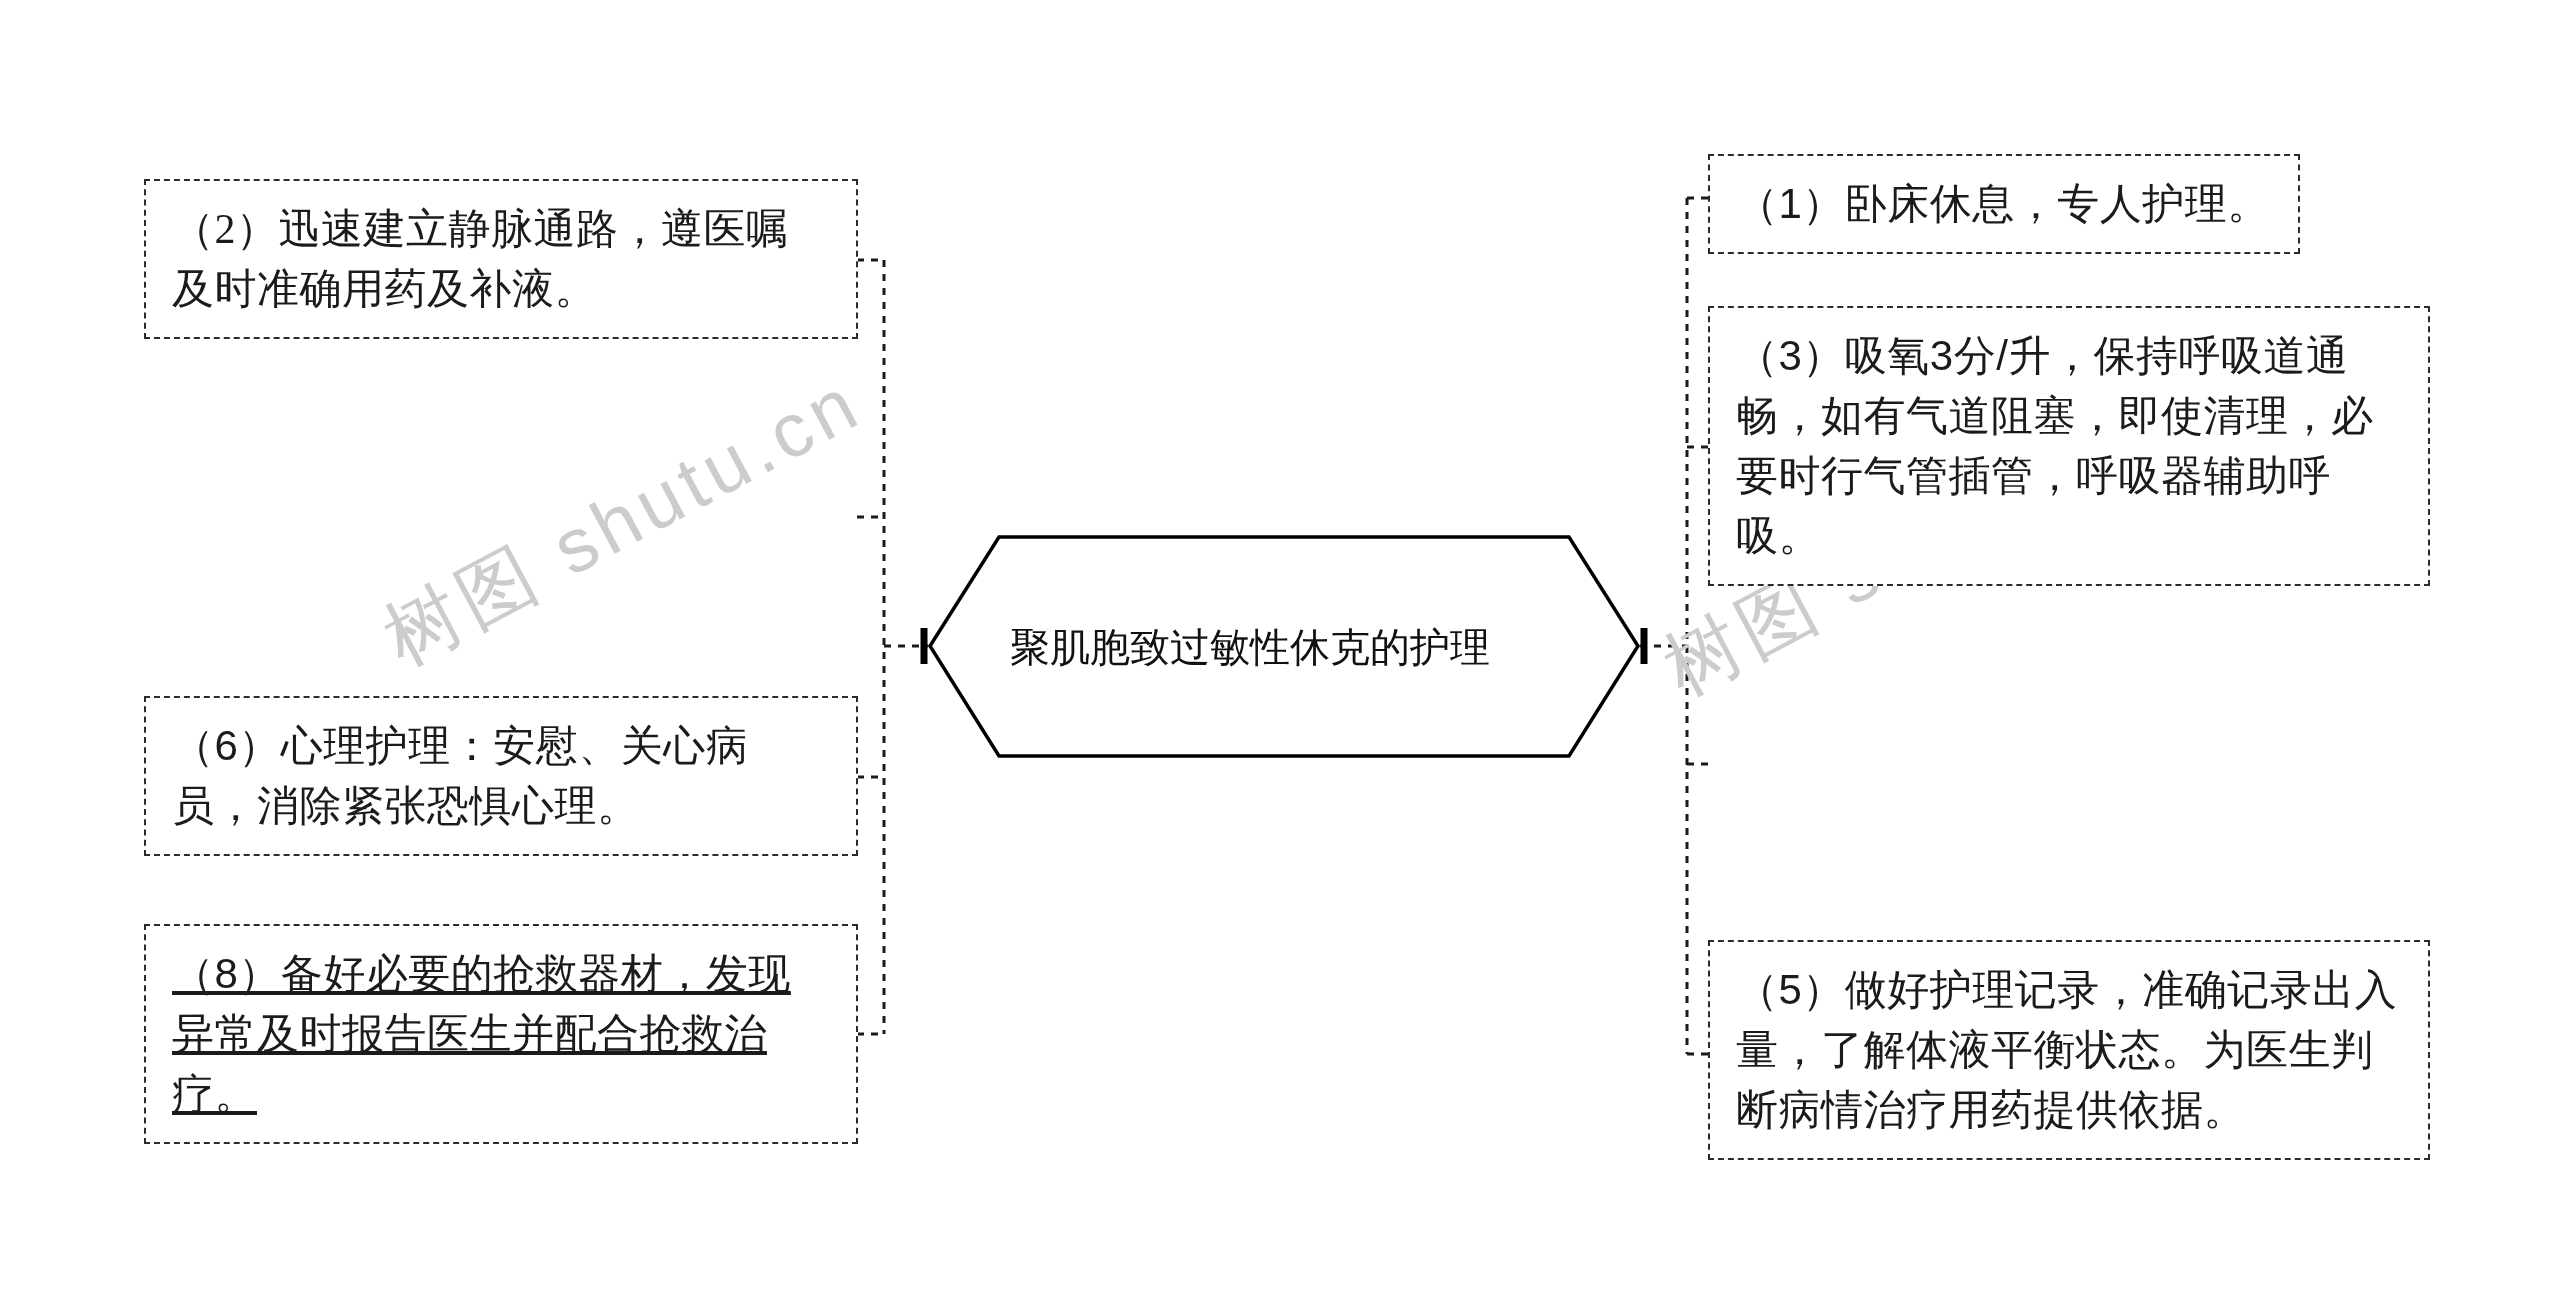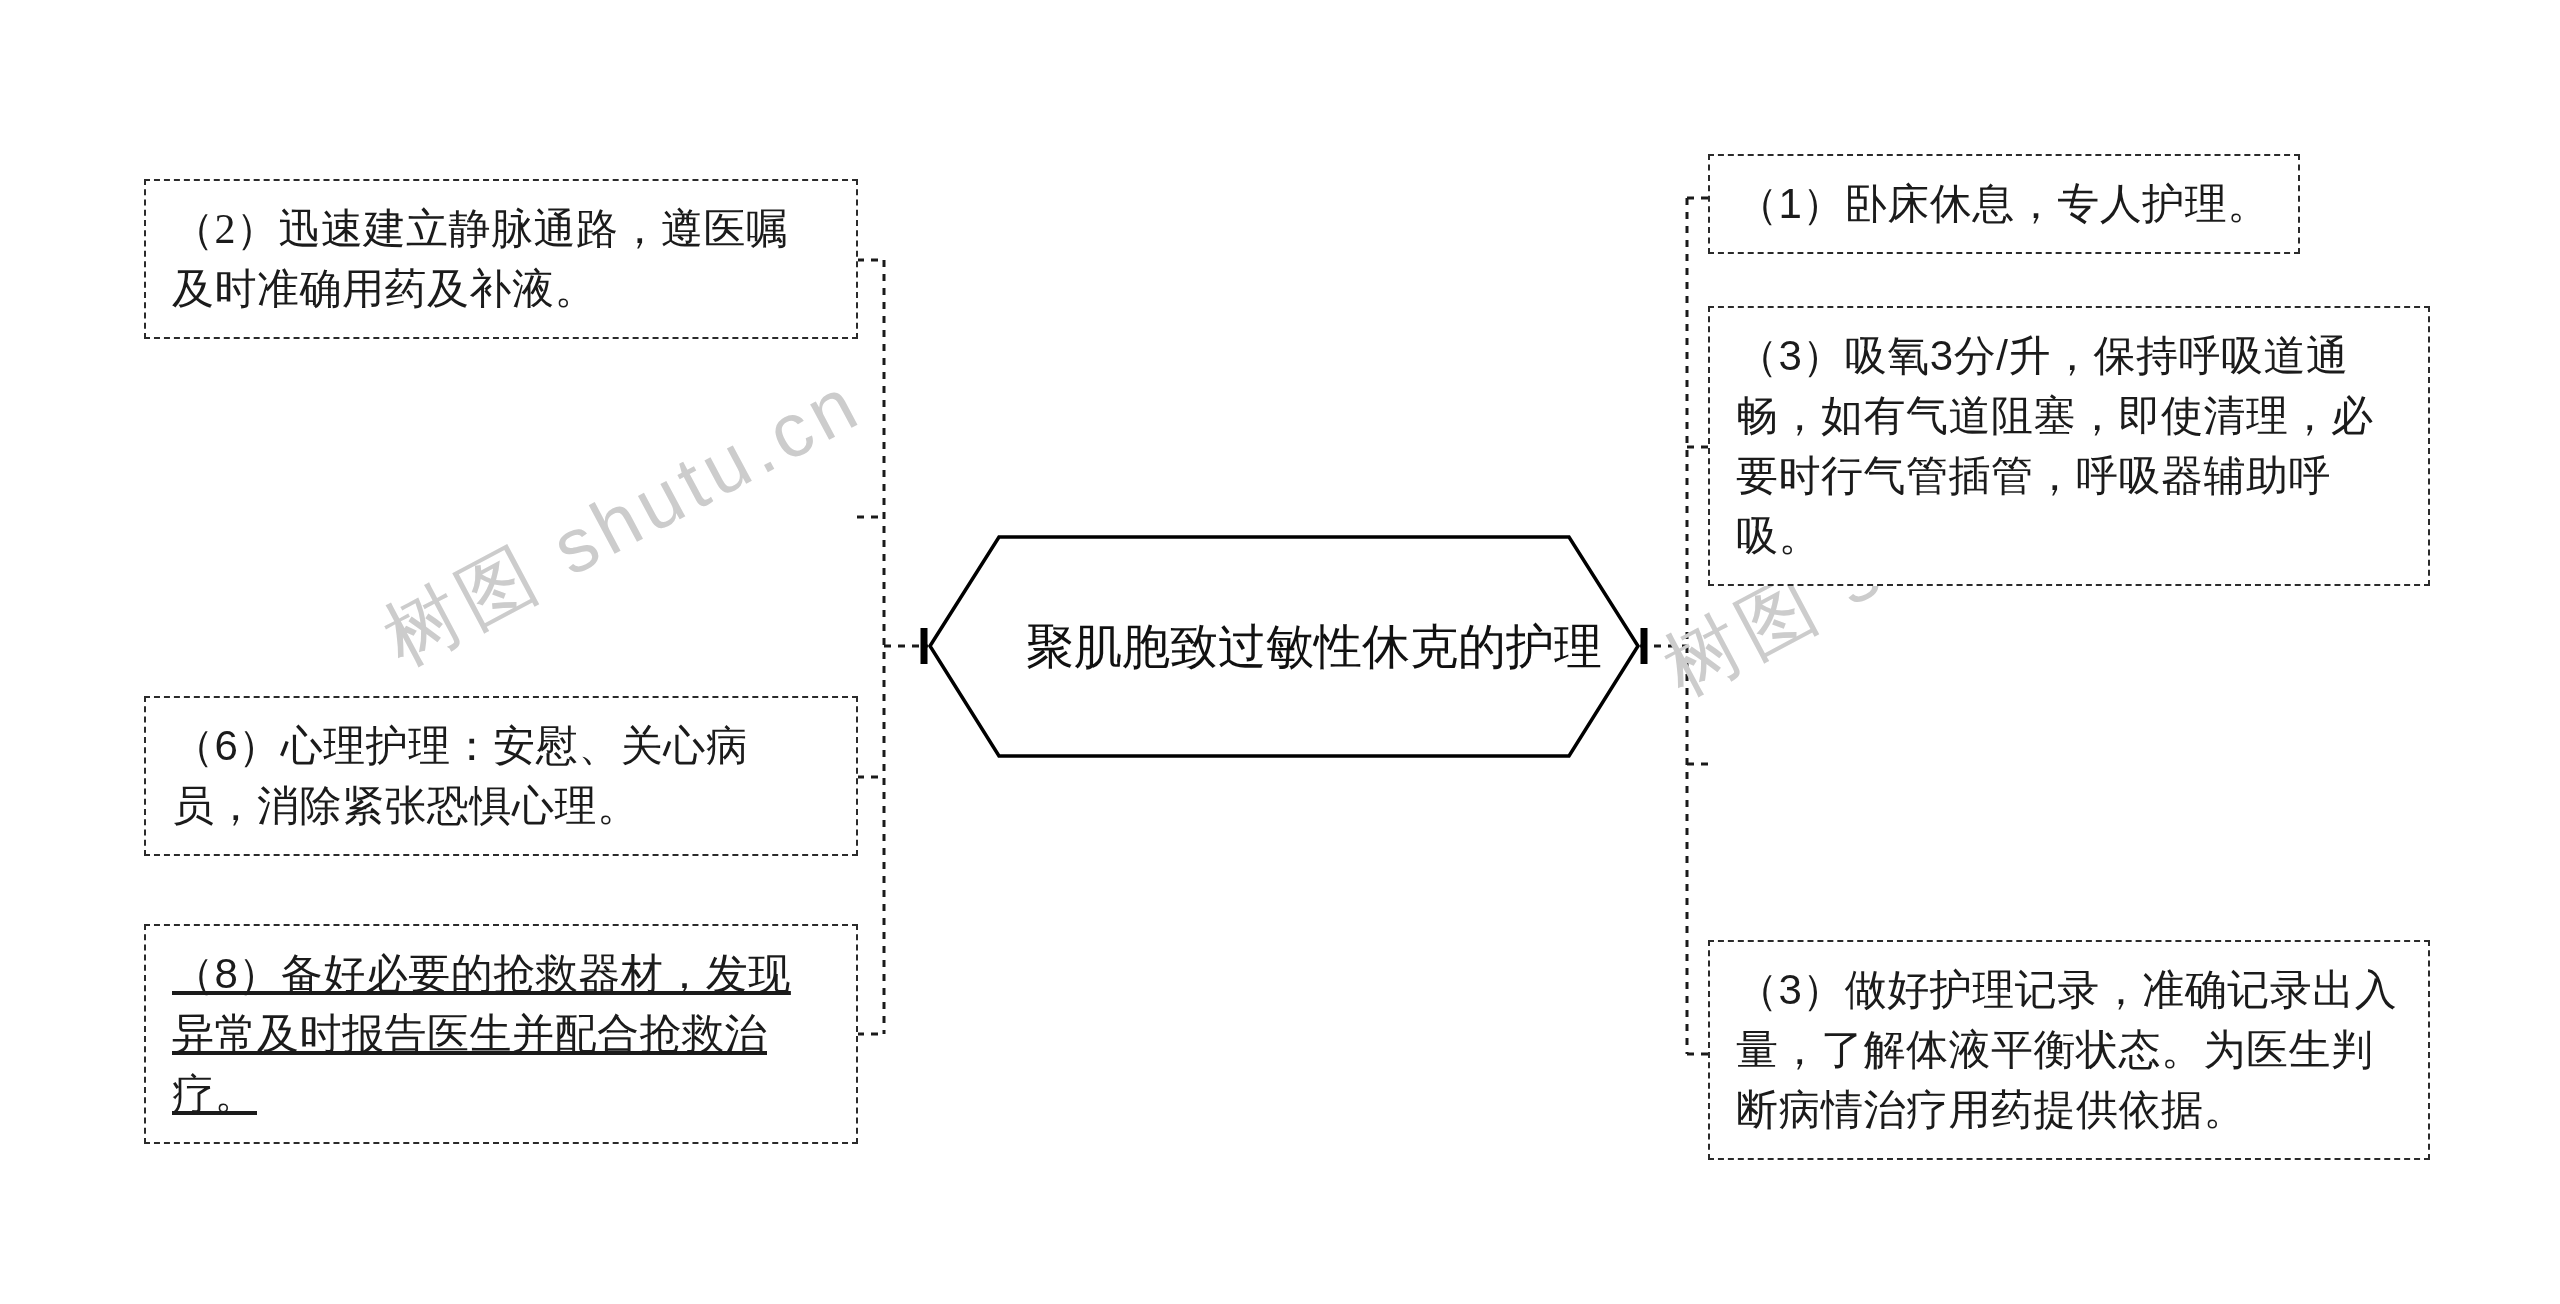--- a/index.html
+++ b/index.html
@@ -46,9 +46,9 @@
     height: 219px;
     display: flex;
     align-items: center;
-    justify-content: center;
+    justify-content: flex-start;
     text-align: center;
-    font-size: 48px;
+    font-size: 40px;
     line-height: 1.45;
     color: #111111;
     z-index: 4;

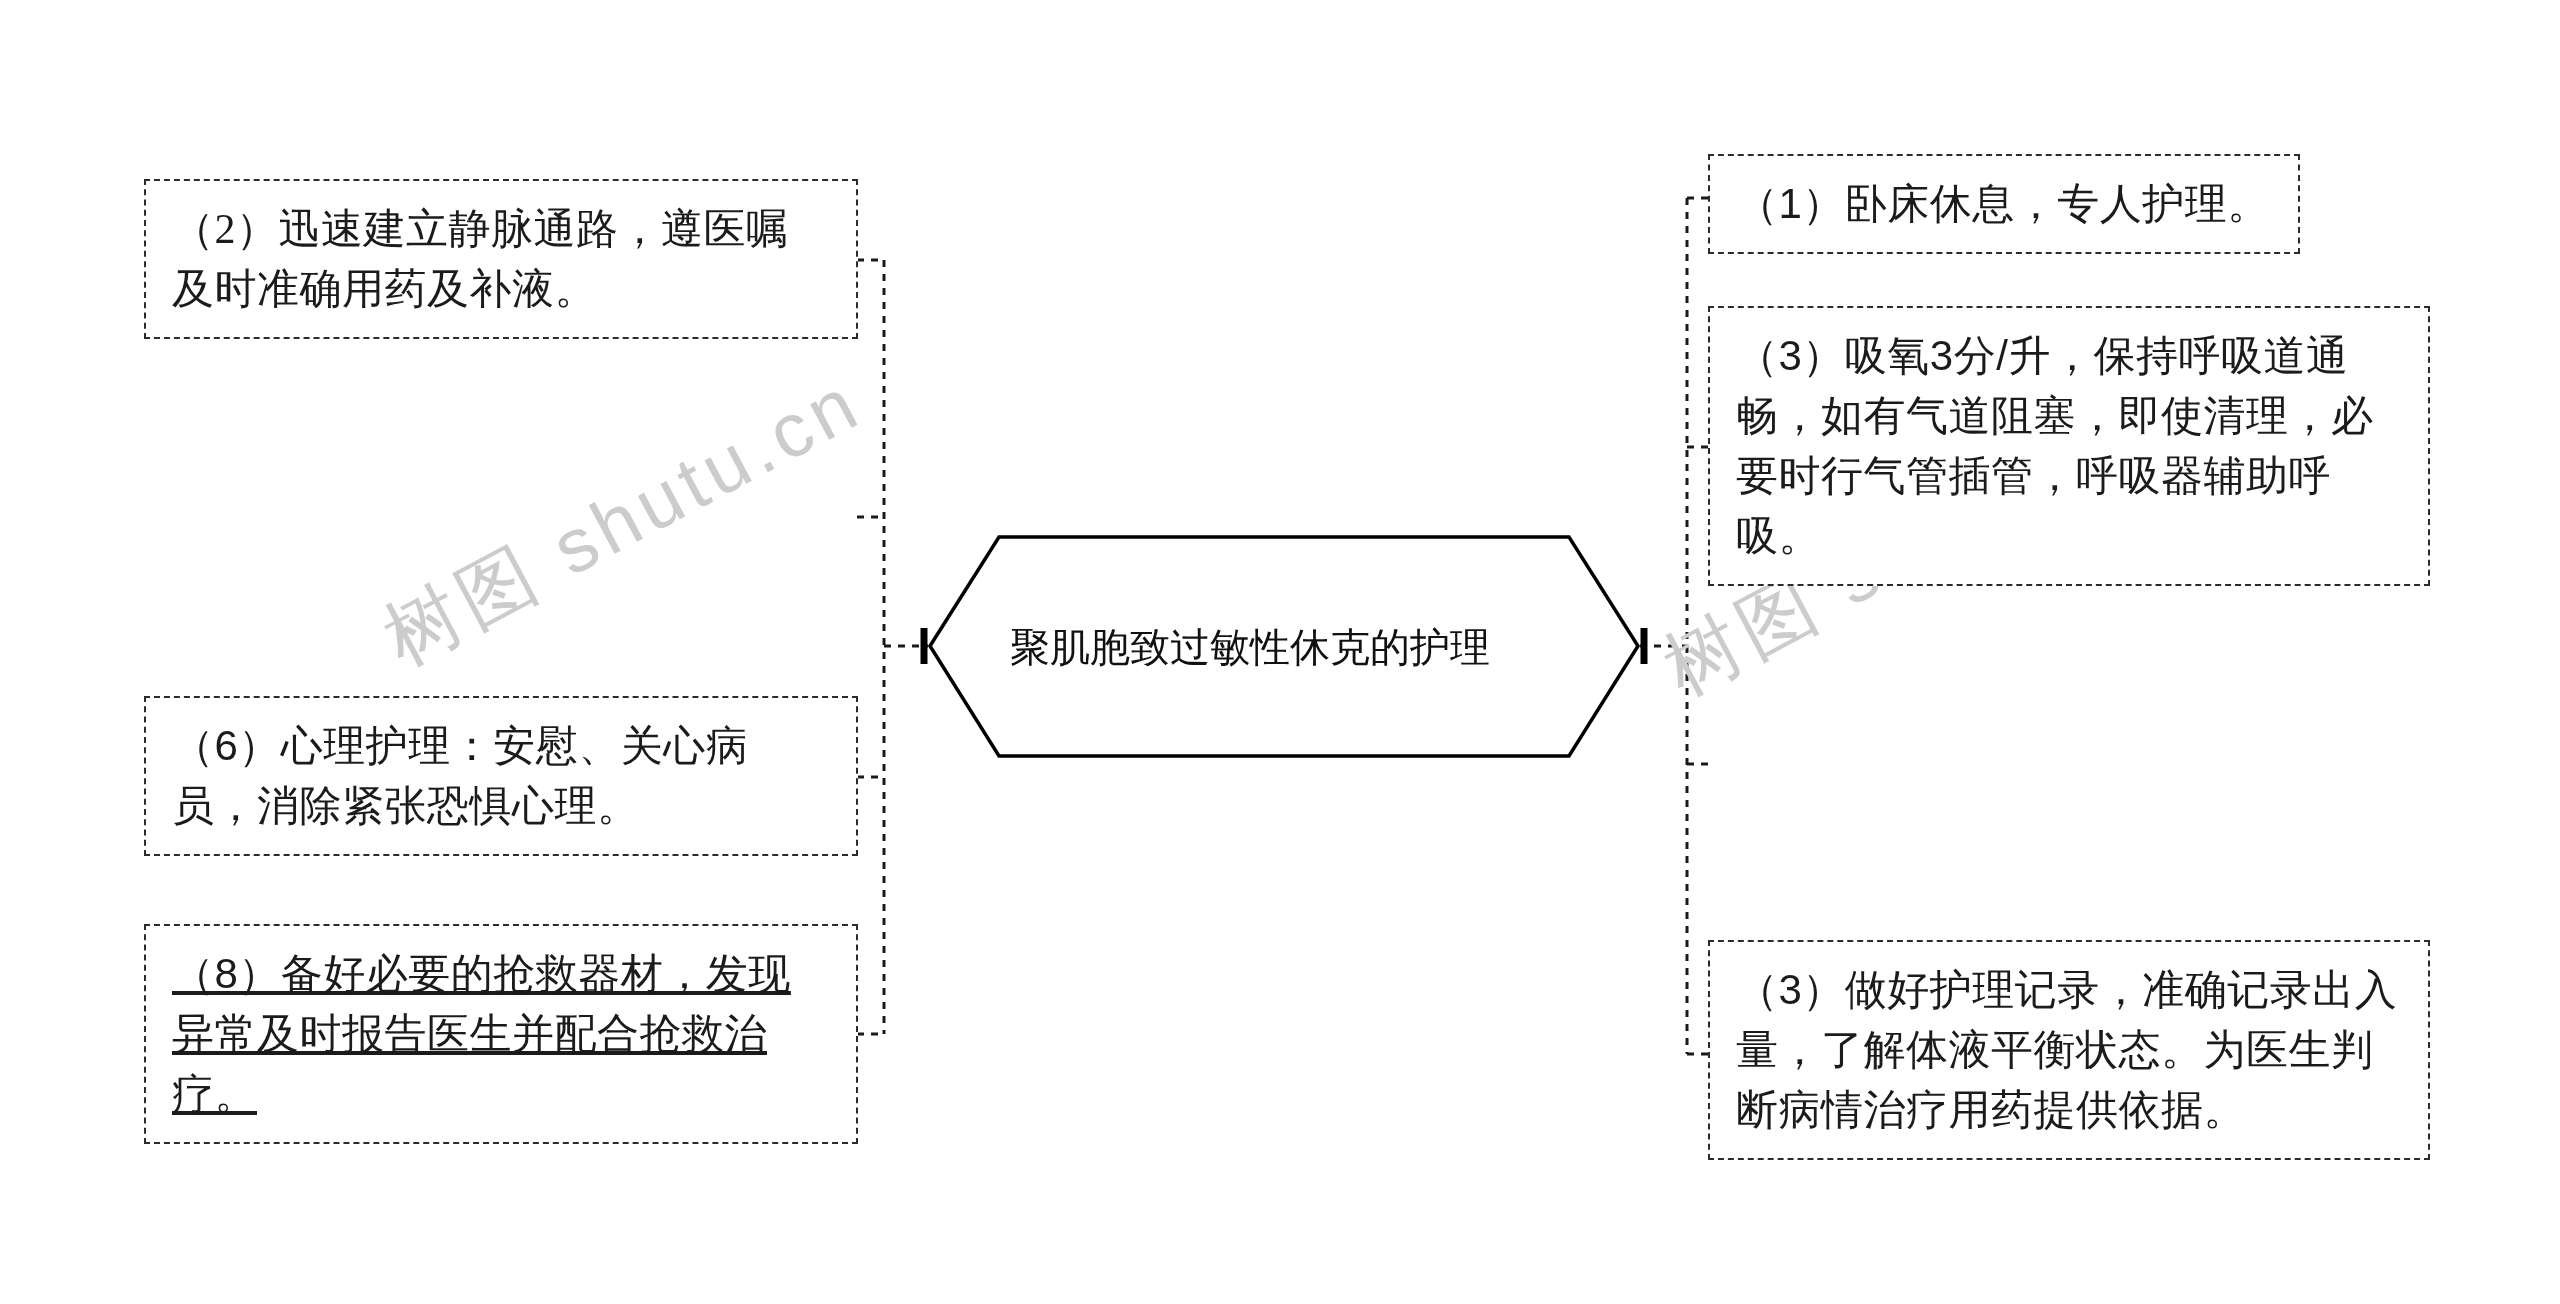--- a/index.html
+++ b/index.html
@@ -107,7 +107,7 @@
 
   <div class="branch-node right-node" style="top:154px; width:592px;">（1）卧床休息，专人护理。</div>
   <div class="branch-node right-node" style="top:306px;">（3）吸氧3分/升，保持呼吸道通畅，如有气道阻塞，即使清理，必要时行气管插管，呼吸器辅助呼吸。</div>
-  <div class="branch-node right-node" style="top:940px;">（3）做好护理记录，准确记录出入量，了解体液平衡状态。为医生判断病情治疗用药提供依据。</div>
+  <div class="branch-node right-node" style="top:940px;">（5）做好护理记录，准确记录出入量，了解体液平衡状态。为医生判断病情治疗用药提供依据。</div>
 
 </div>
 

